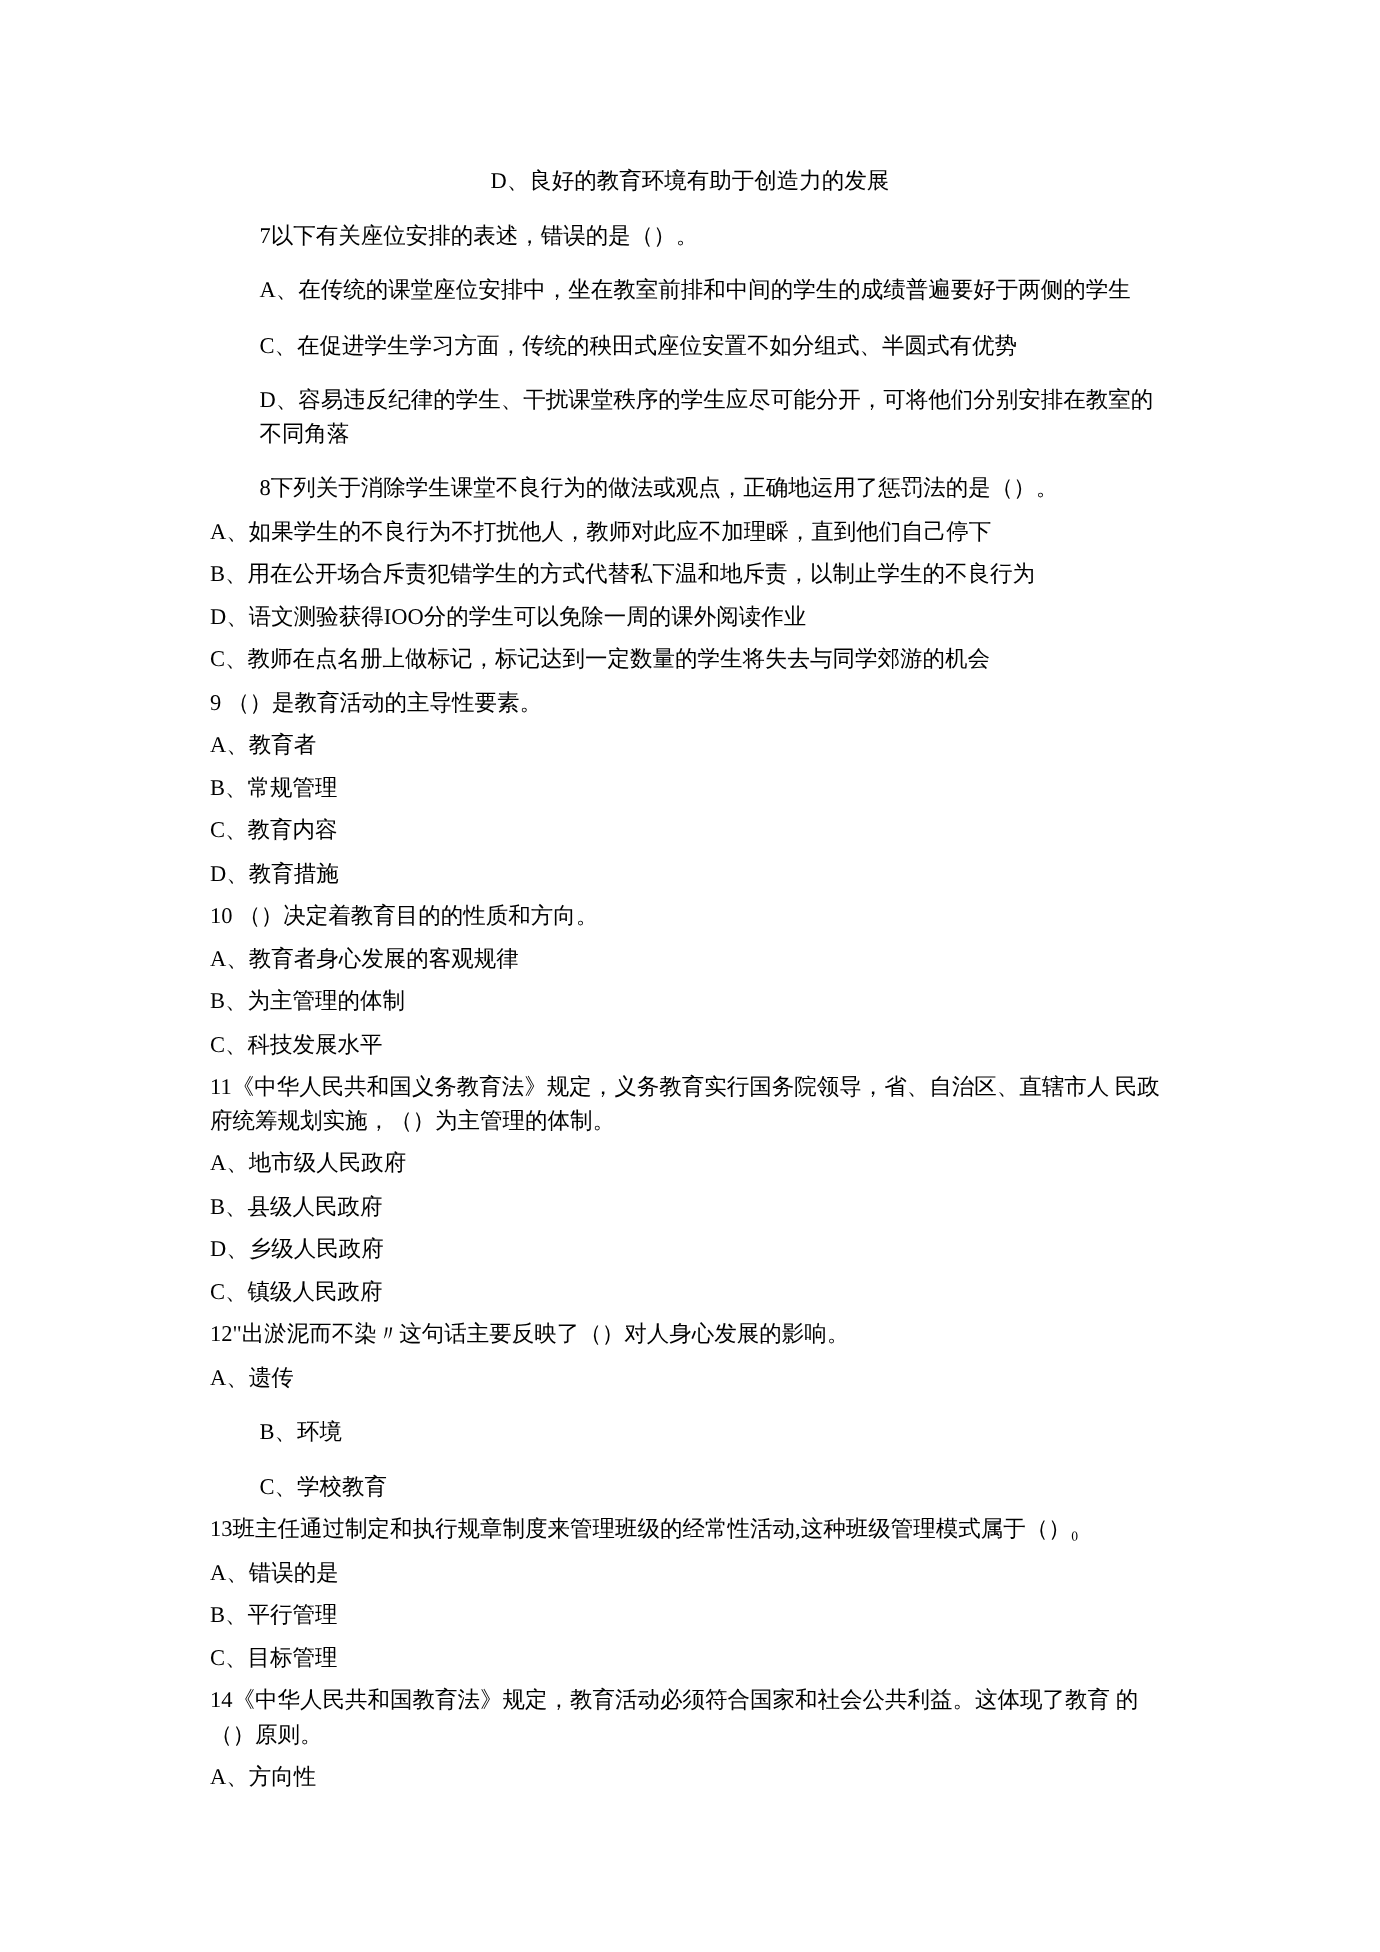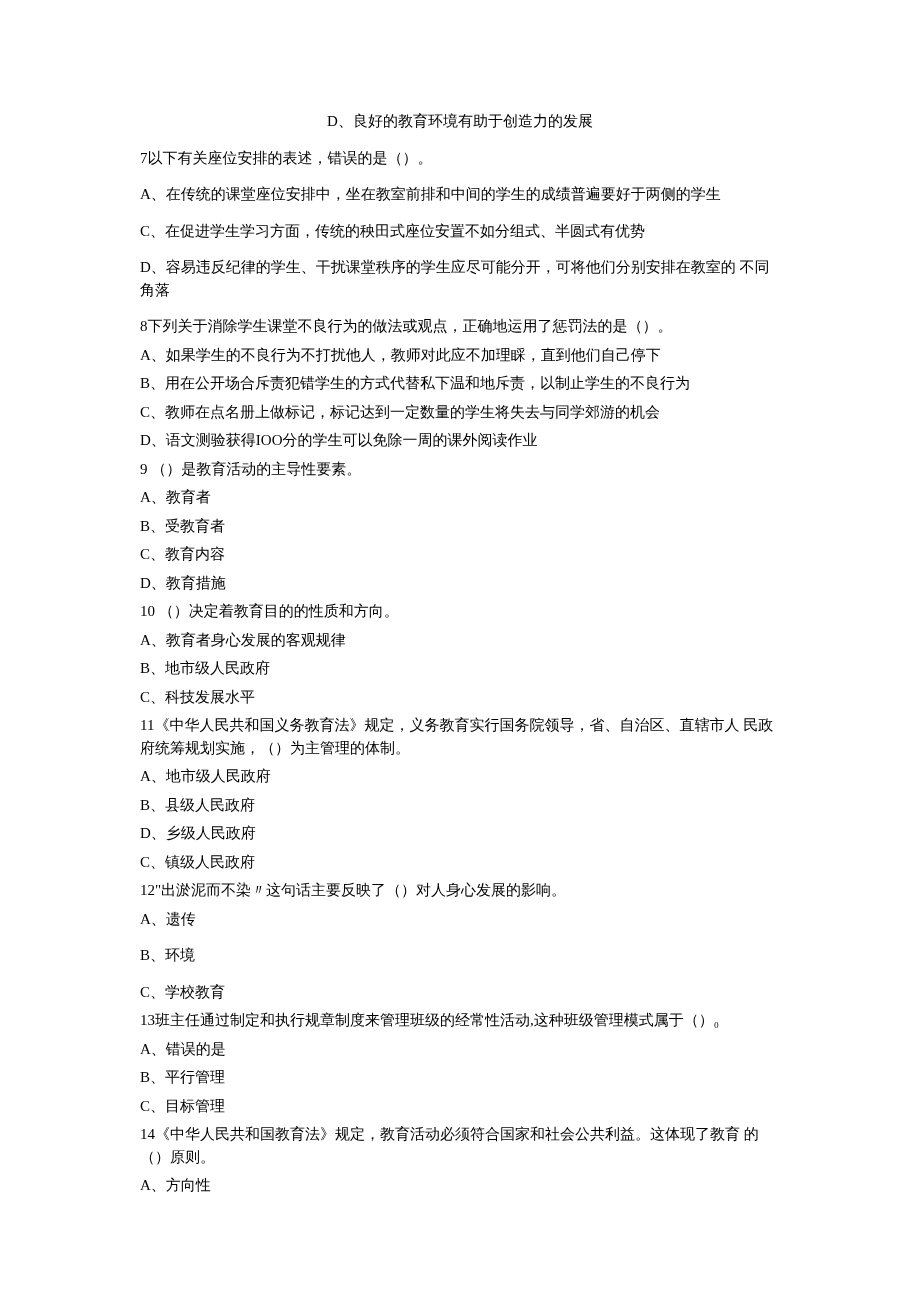--- a/index.html
+++ b/index.html
@@ -24,6 +24,7 @@
   }
   .spaced {
     margin-top: 14px;
+    margin-left: 33px;
   }
   .tight {
     margin-top: 6px;

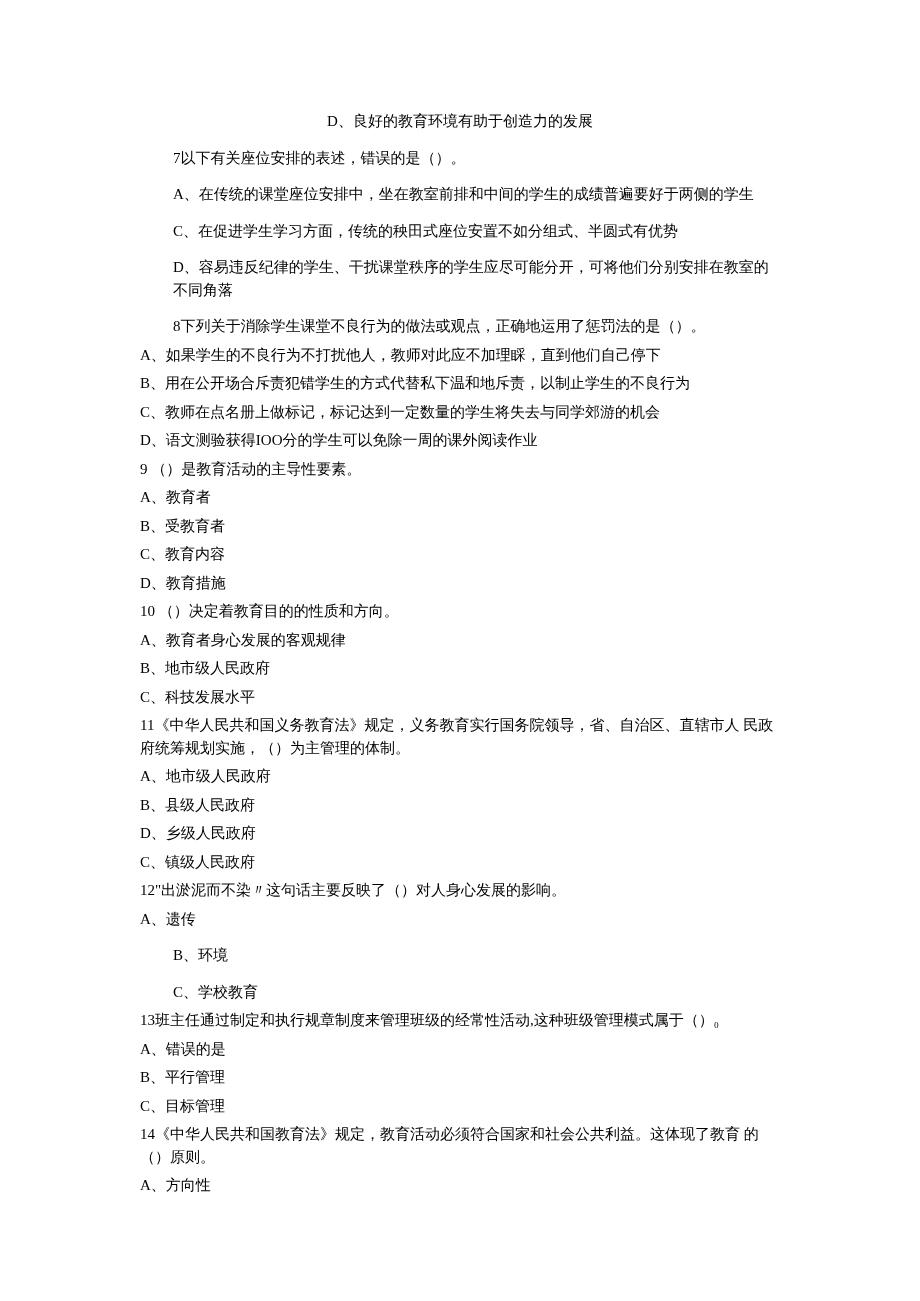--- a/index.html
+++ b/index.html
@@ -46,8 +46,8 @@
   <p class="line spaced">8下列关于消除学生课堂不良行为的做法或观点，正确地运用了惩罚法的是（）。</p>
   <p class="line tight">A、如果学生的不良行为不打扰他人，教师对此应不加理睬，直到他们自己停下</p>
   <p class="line tight">B、用在公开场合斥责犯错学生的方式代替私下温和地斥责，以制止学生的不良行为</p>
+  <p class="line tight">D、语文测验获得IOO分的学生可以免除一周的课外阅读作业</p>
   <p class="line tight">C、教师在点名册上做标记，标记达到一定数量的学生将失去与同学郊游的机会</p>
-  <p class="line tight">D、语文测验获得IOO分的学生可以免除一周的课外阅读作业</p>
   <p class="line tight">9 （）是教育活动的主导性要素。</p>
   <p class="line tight">A、教育者</p>
   <p class="line tight">B、受教育者</p>

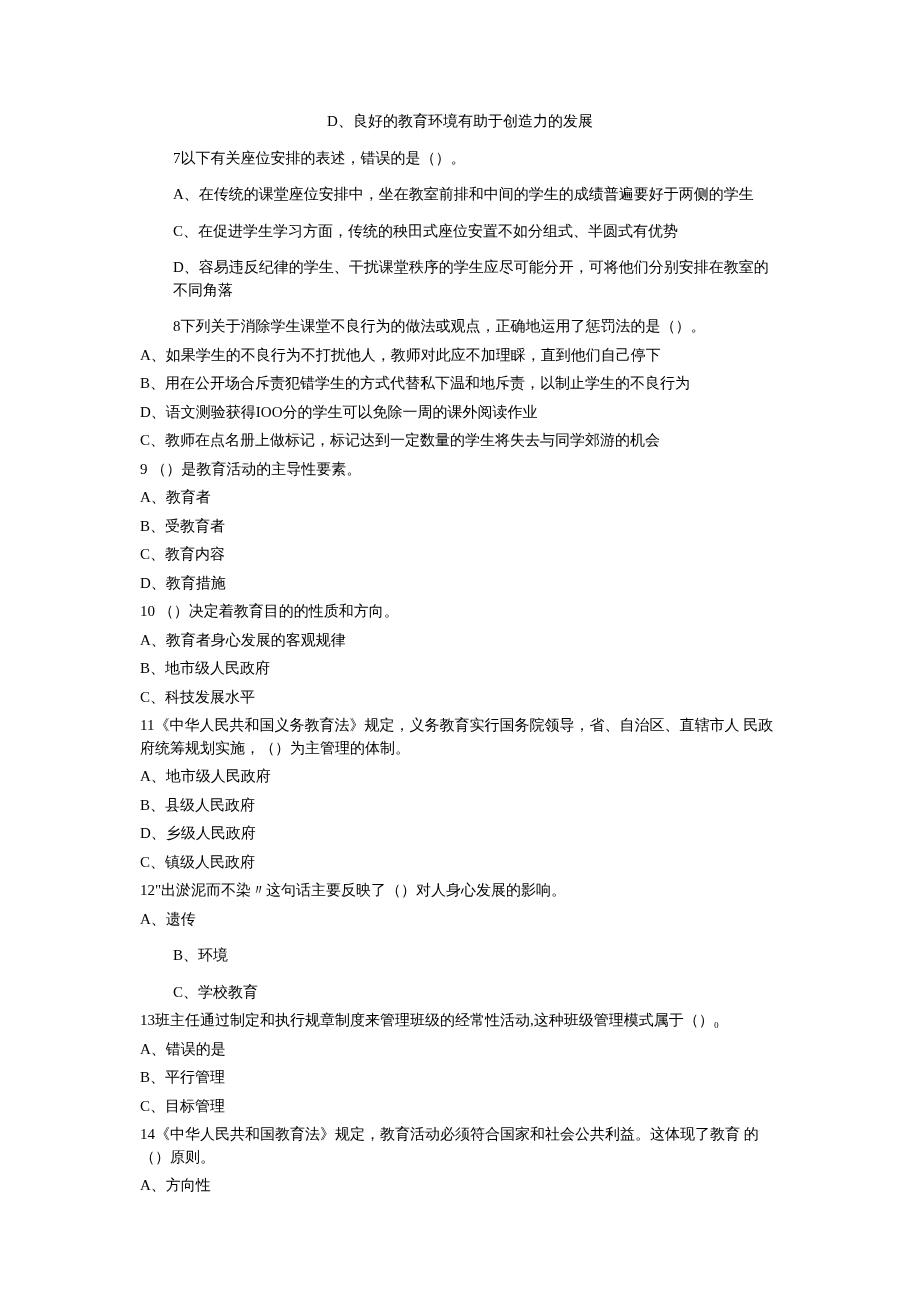--- a/index.html
+++ b/index.html
@@ -50,7 +50,7 @@
   <p class="line tight">C、教师在点名册上做标记，标记达到一定数量的学生将失去与同学郊游的机会</p>
   <p class="line tight">9 （）是教育活动的主导性要素。</p>
   <p class="line tight">A、教育者</p>
-  <p class="line tight">B、受教育者</p>
+  <p class="line tight">B、常规管理</p>
   <p class="line tight">C、教育内容</p>
   <p class="line tight">D、教育措施</p>
   <p class="line tight">10 （）决定着教育目的的性质和方向。</p>

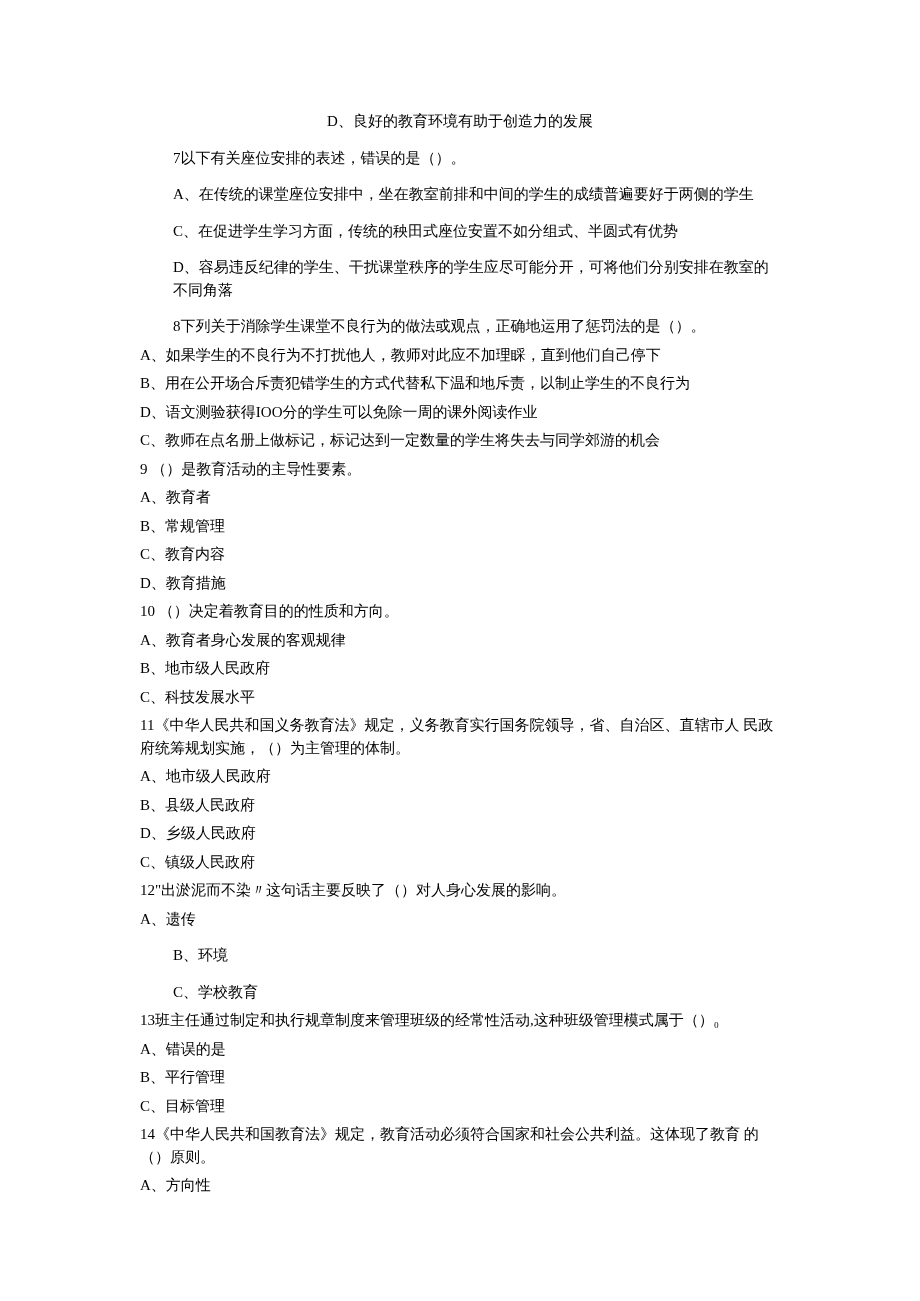--- a/index.html
+++ b/index.html
@@ -55,7 +55,7 @@
   <p class="line tight">D、教育措施</p>
   <p class="line tight">10 （）决定着教育目的的性质和方向。</p>
   <p class="line tight">A、教育者身心发展的客观规律</p>
-  <p class="line tight">B、地市级人民政府</p>
+  <p class="line tight">B、为主管理的体制</p>
   <p class="line tight">C、科技发展水平</p>
   <p class="line tight">11《中华人民共和国义务教育法》规定，义务教育实行国务院领导，省、自治区、直辖市人 民政府统筹规划实施，（）为主管理的体制。</p>
   <p class="line tight">A、地市级人民政府</p>

